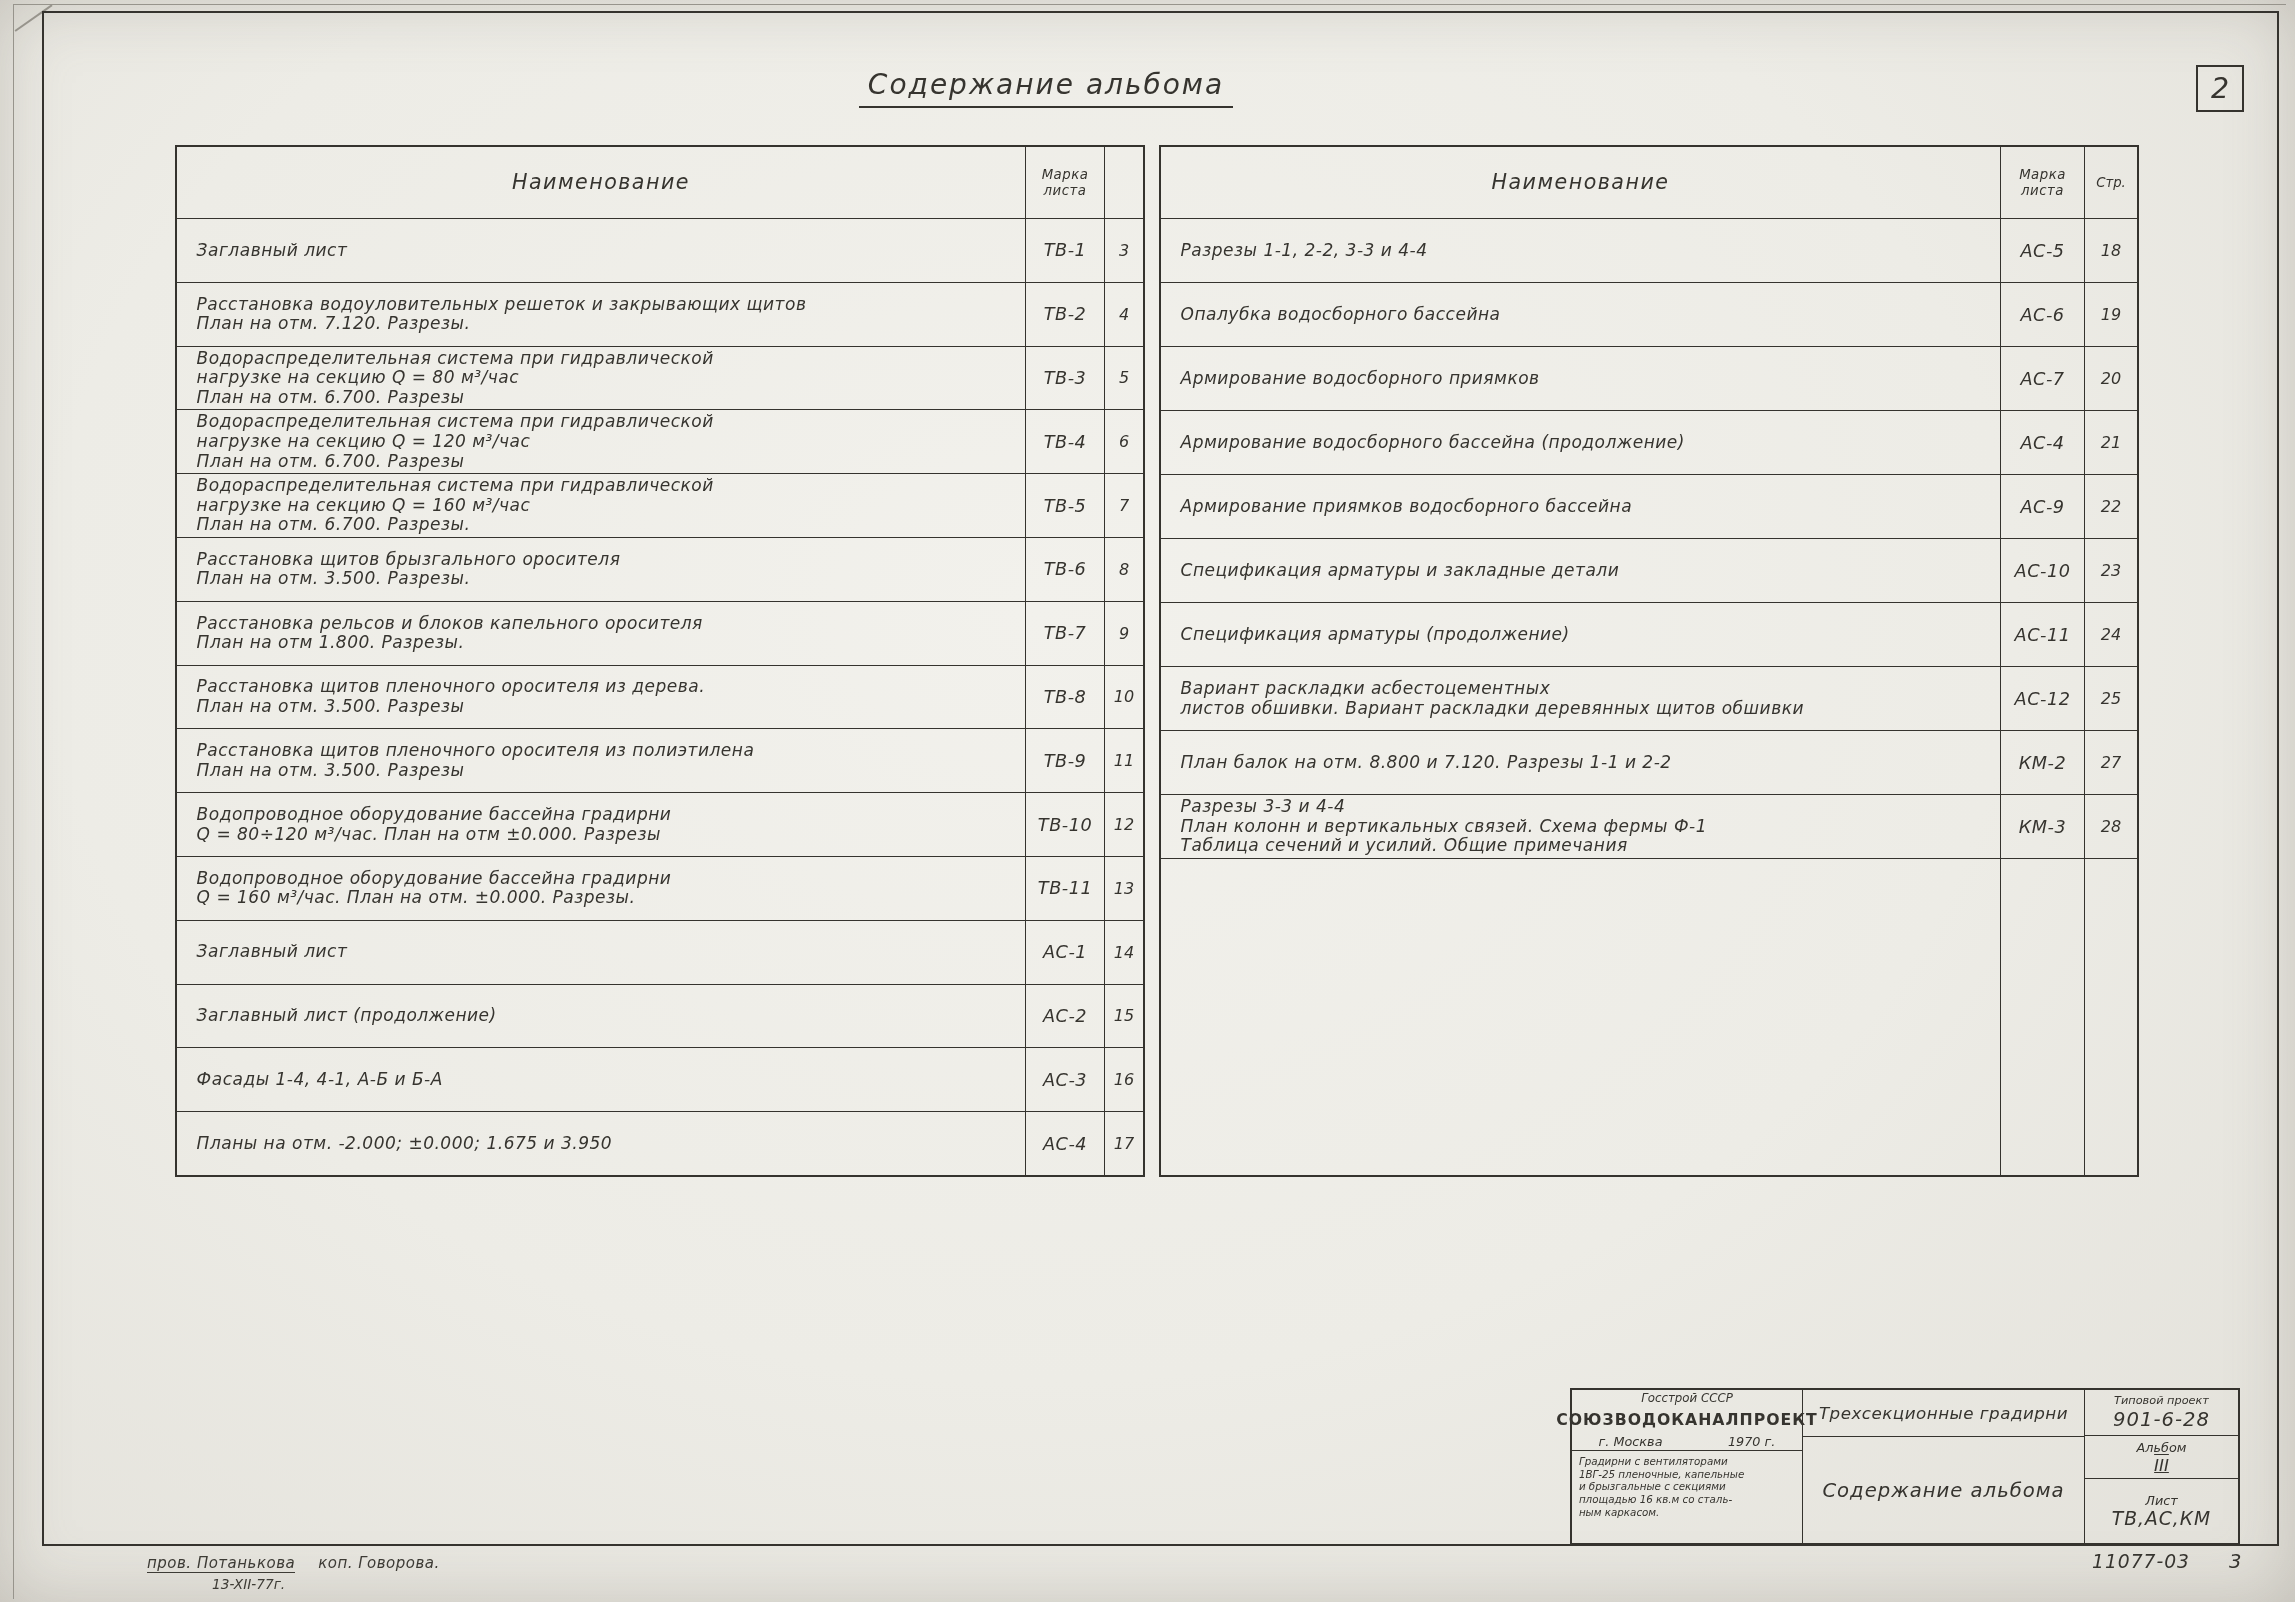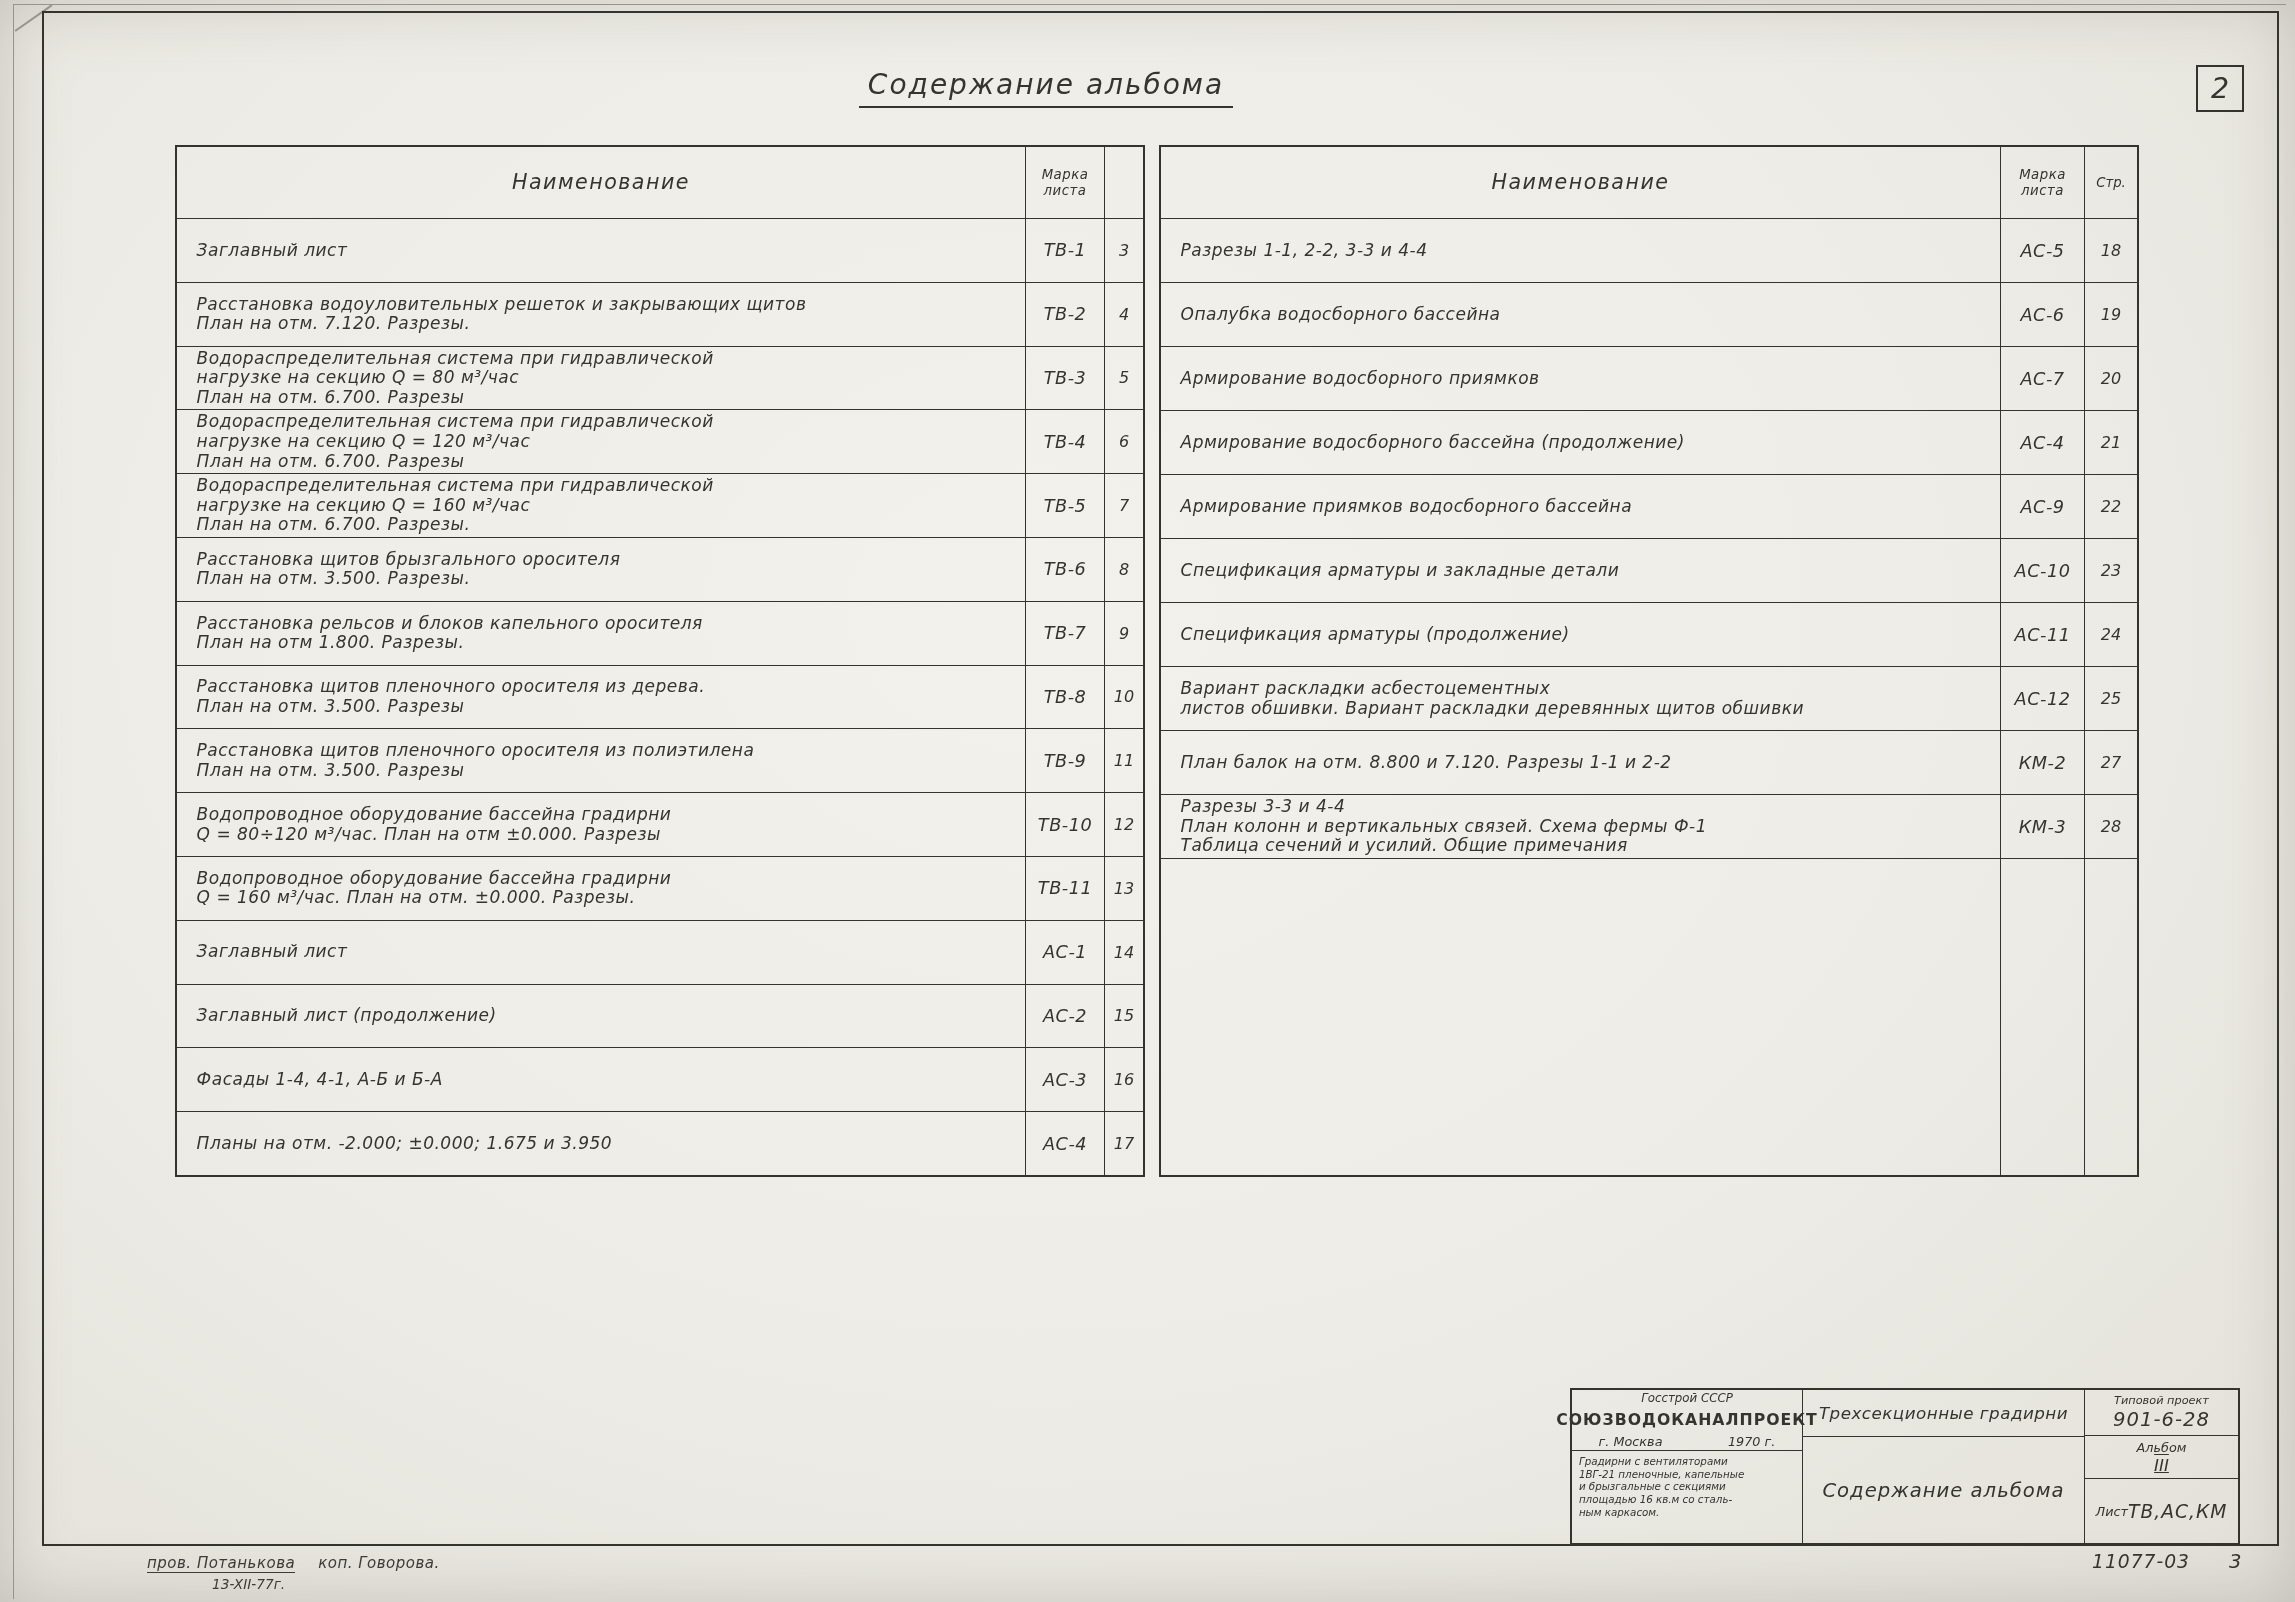--- a/index.html
+++ b/index.html
@@ -300,7 +300,7 @@
       <span>1970 г.</span>
     </div>
     <div class="tb-desc">Градирни с вентиляторами
-1ВГ-21 пленочные, капельные
+1ВГ-25 пленочные, капельные
 и брызгальные с секциями
 площадью 16 кв.м со сталь-
 ным каркасом.</div>

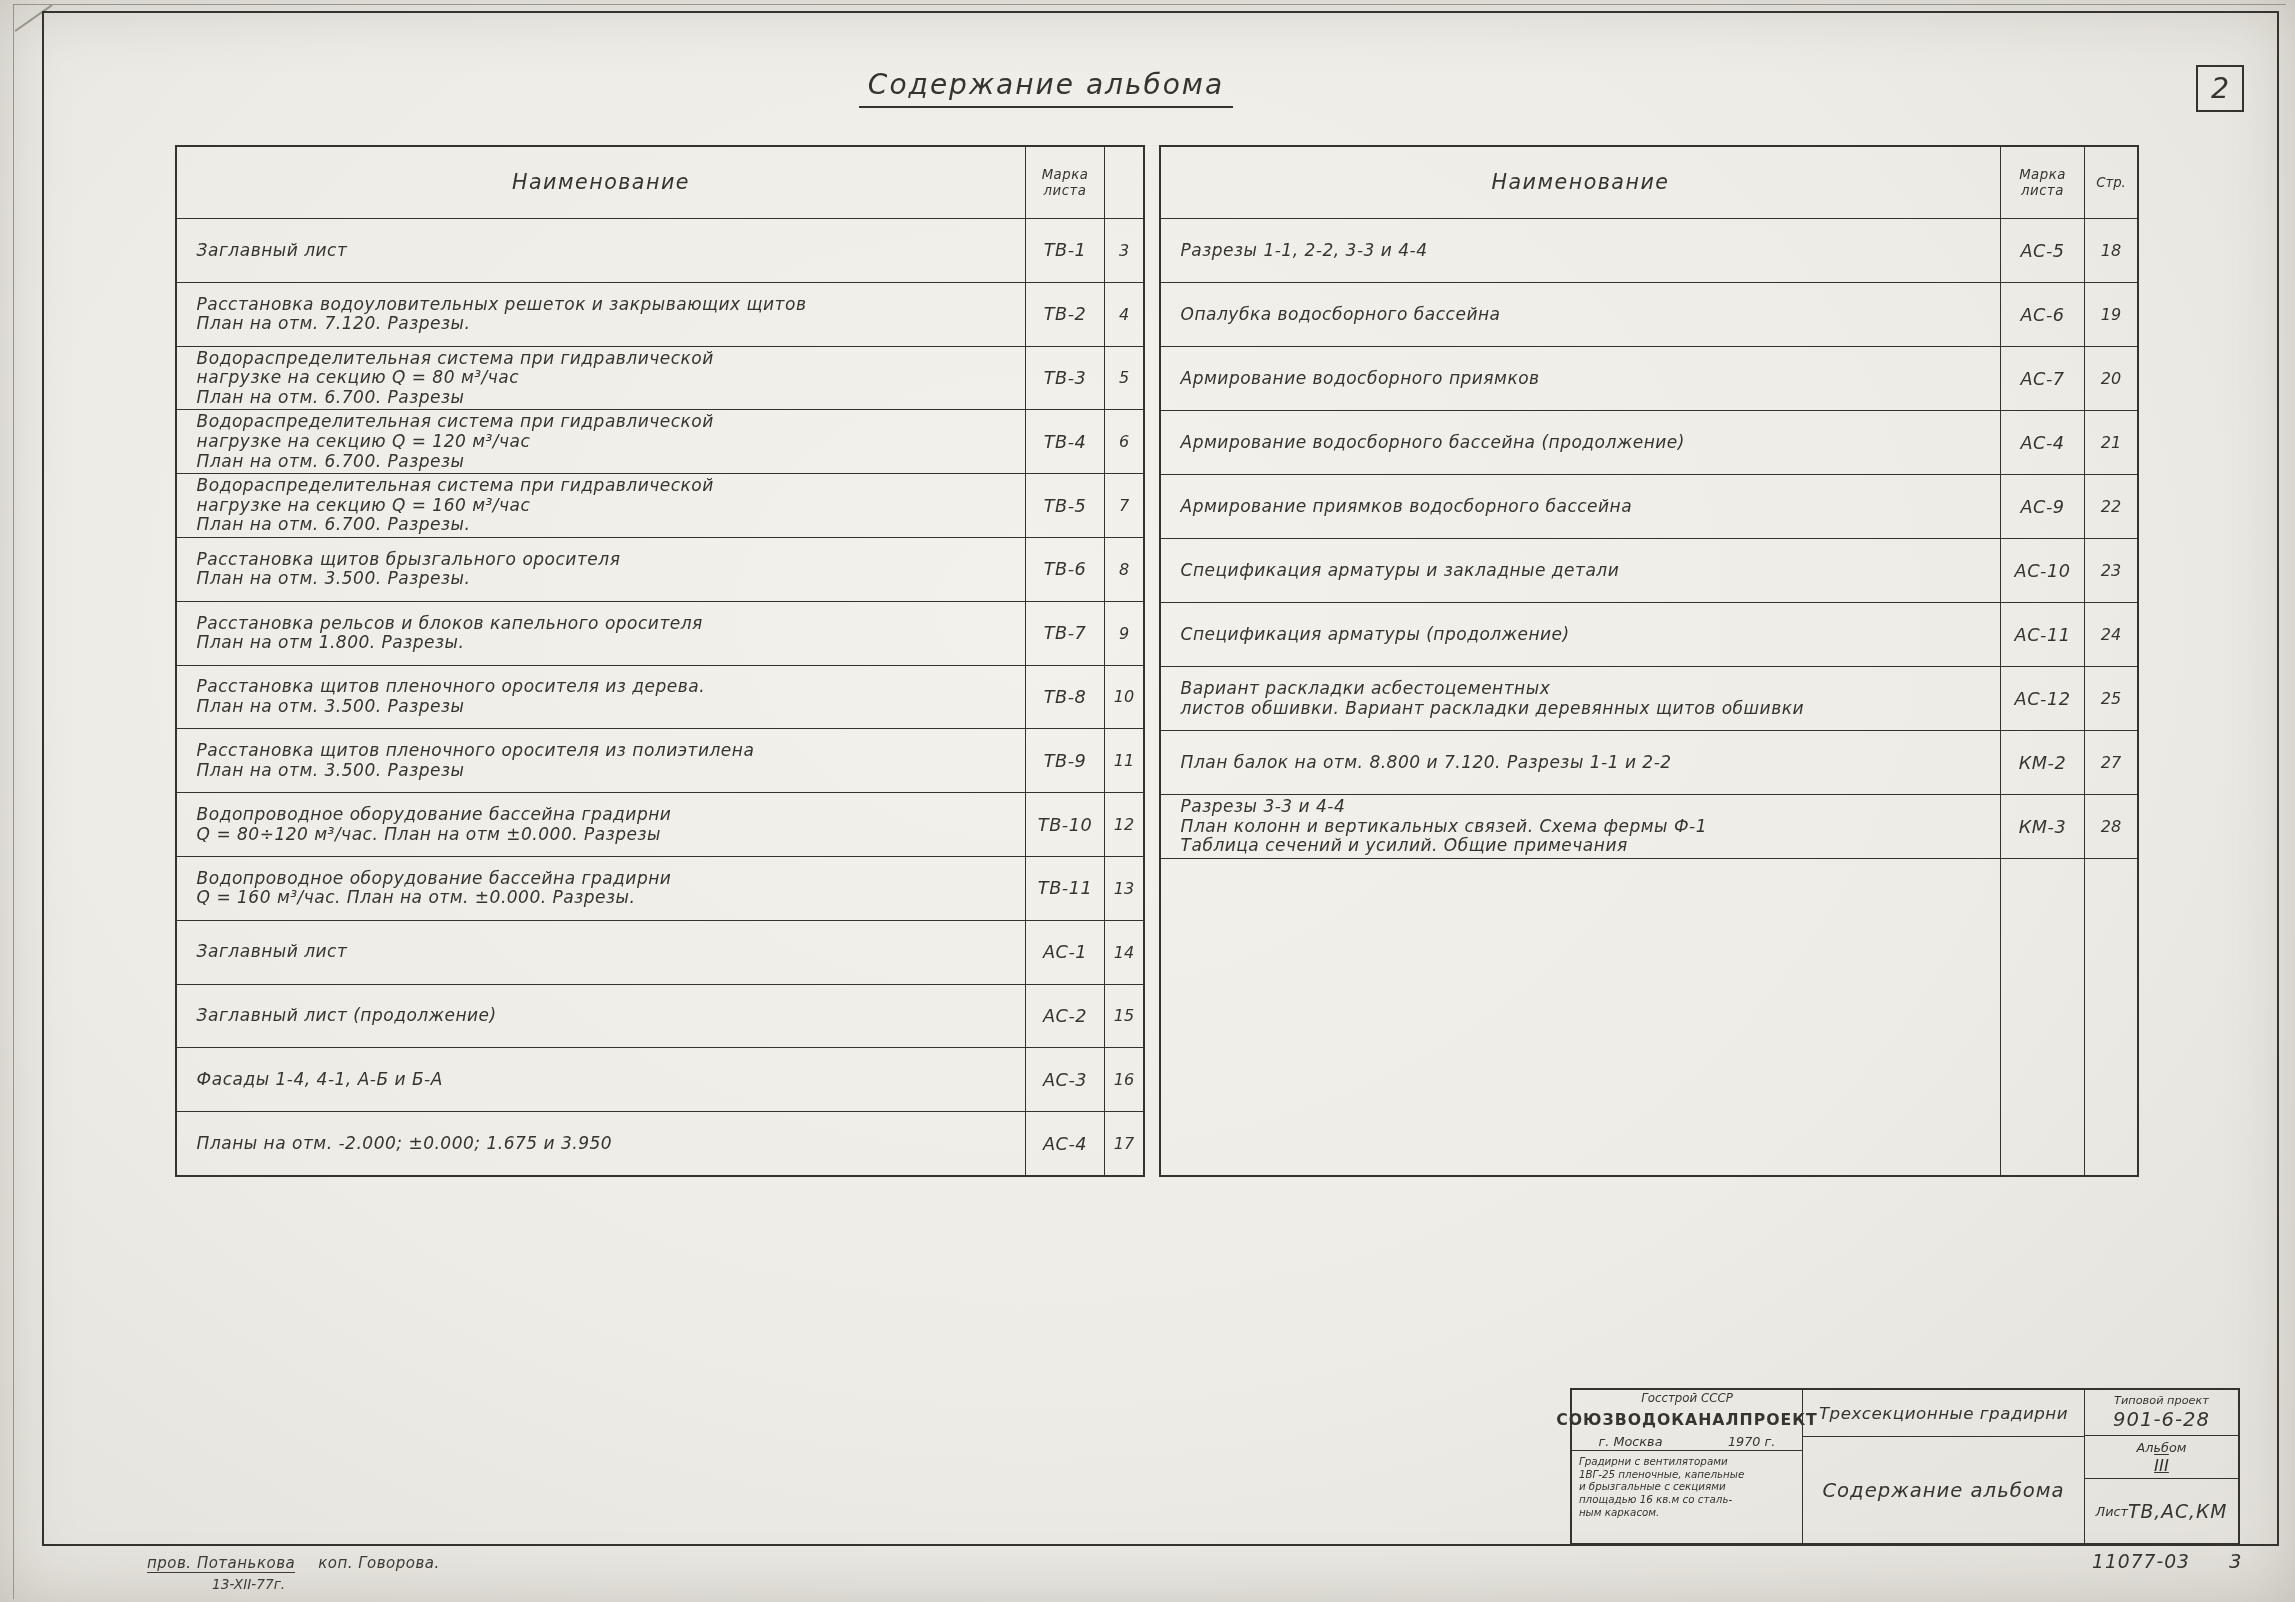--- a/index.html
+++ b/index.html
@@ -99,7 +99,7 @@
     align-items:center; justify-content:center; }
   .tb-album .lab { font-size:12.8px; }
   .tb-album .val { font-size:16.7px; text-decoration:overline underline; }
-  .tb-sheet { flex:1; display:flex; flex-direction:row; align-items:center; justify-content:center; }
+  .tb-sheet { flex:1; display:flex; flex-direction:column; align-items:center; justify-content:center; }
   .tb-sheet .lab { font-size:12.8px; }
   .tb-sheet .val { font-size:18.7px; letter-spacing:1px; }
 

